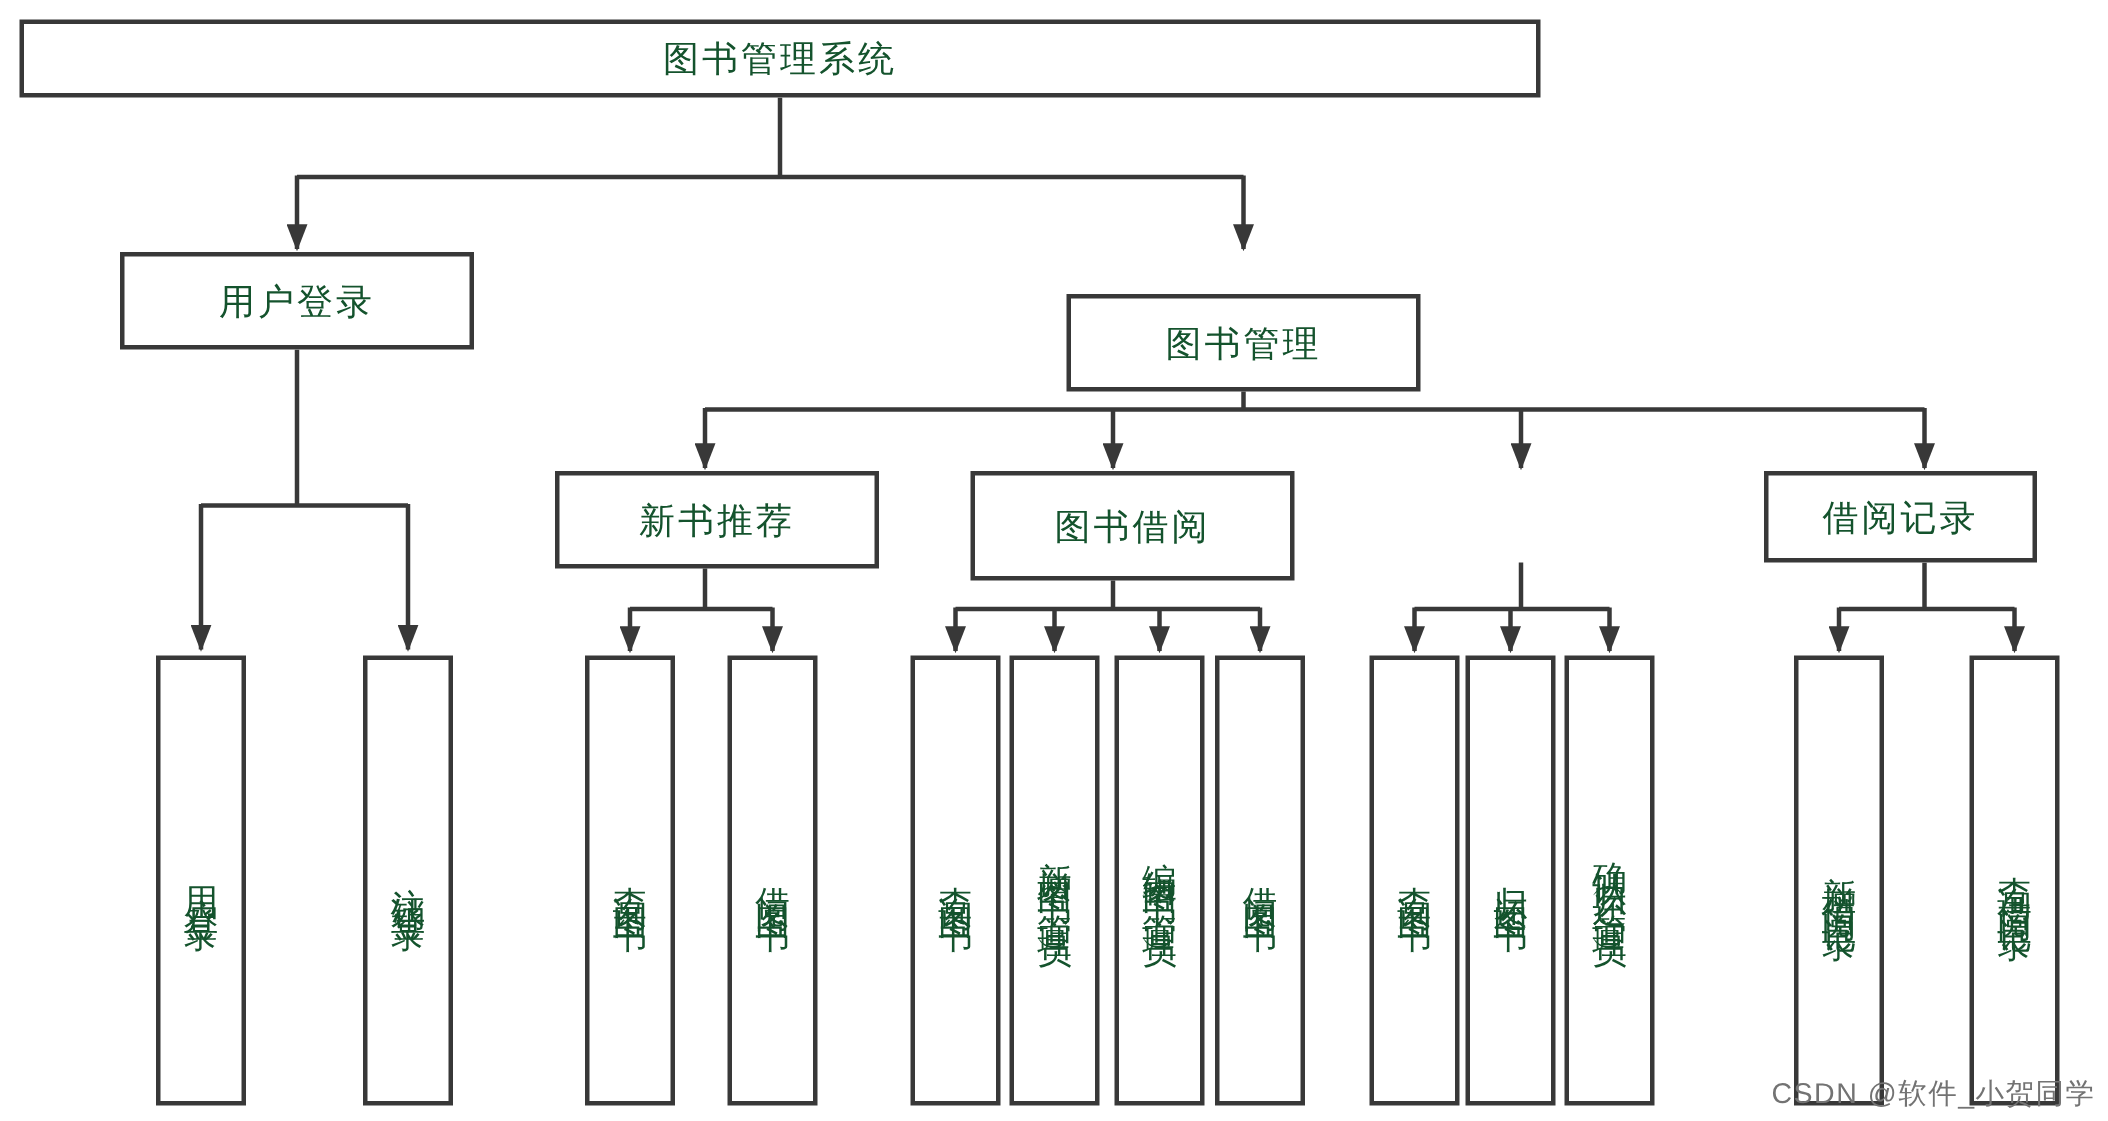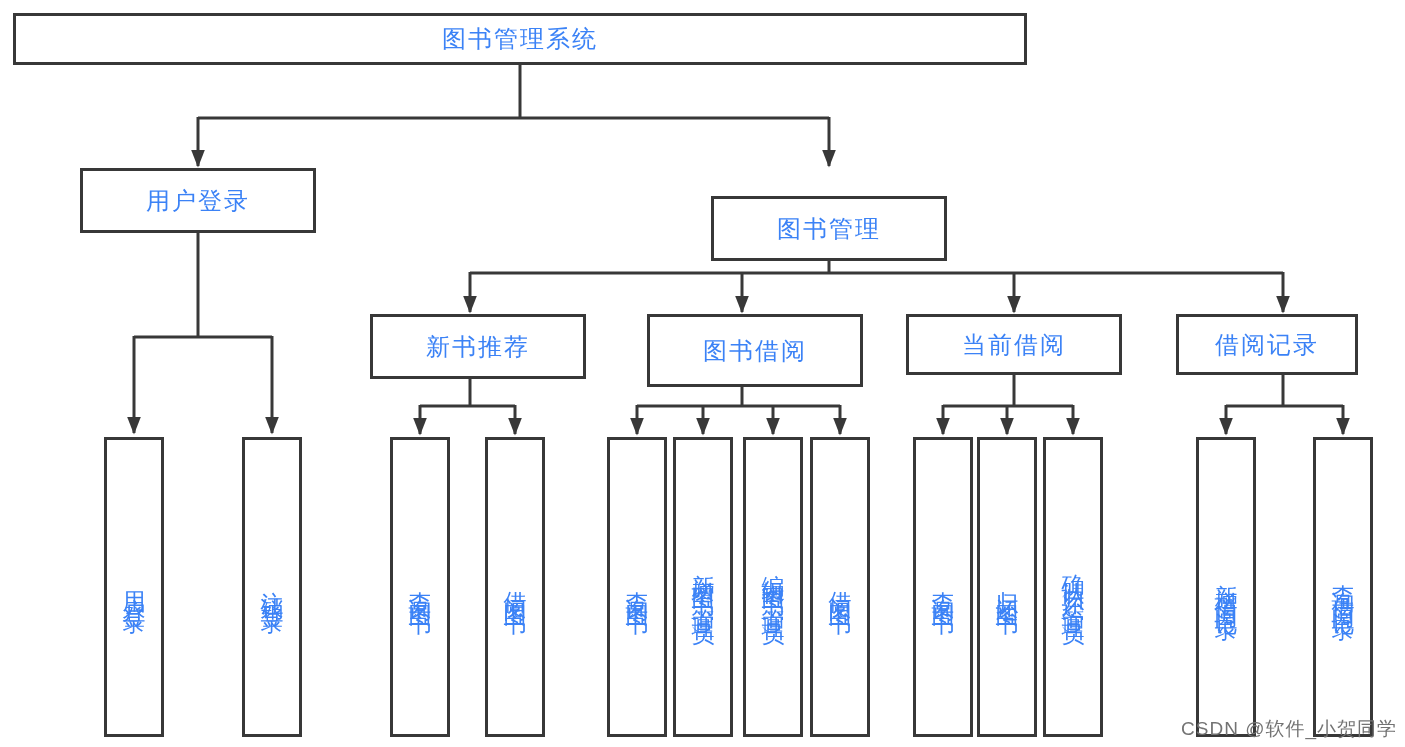--- a/index.html
+++ b/index.html
@@ -31,7 +31,7 @@
     display: flex;
     align-items: center;
     justify-content: center;
-    color: #3b82f6;
+    color: #14532d;
     font-size: 24px;
     letter-spacing: 2px;
     white-space: nowrap;

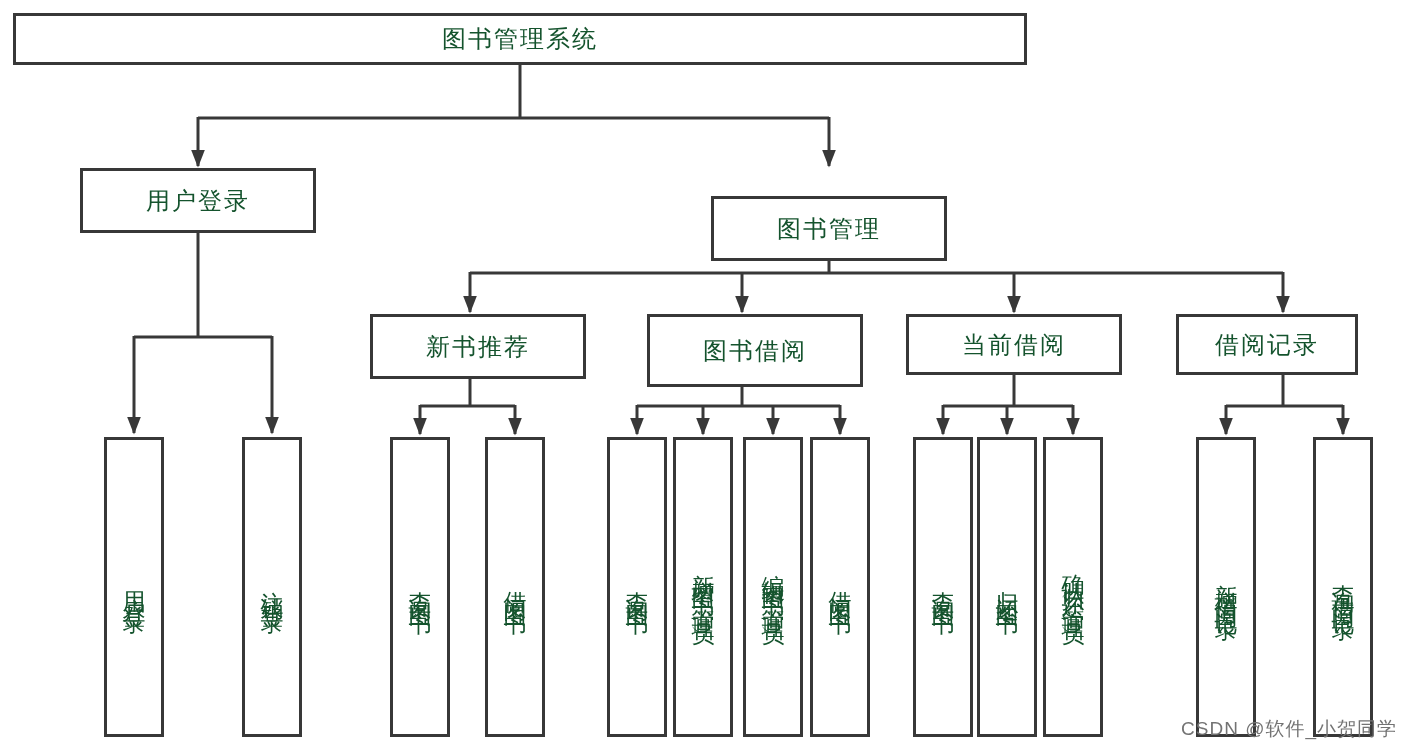--- a/index.html
+++ b/index.html
@@ -145,7 +145,6 @@
 
   <div class="box n-nbr">新书推荐</div>
   <div class="box n-bb">图书借阅</div>
-  <div class="box n-cb">当前借阅</div>
   <div class="box n-br">借阅记录</div>
 
   <div class="box vbox leaf l-a">用户登录</div>

